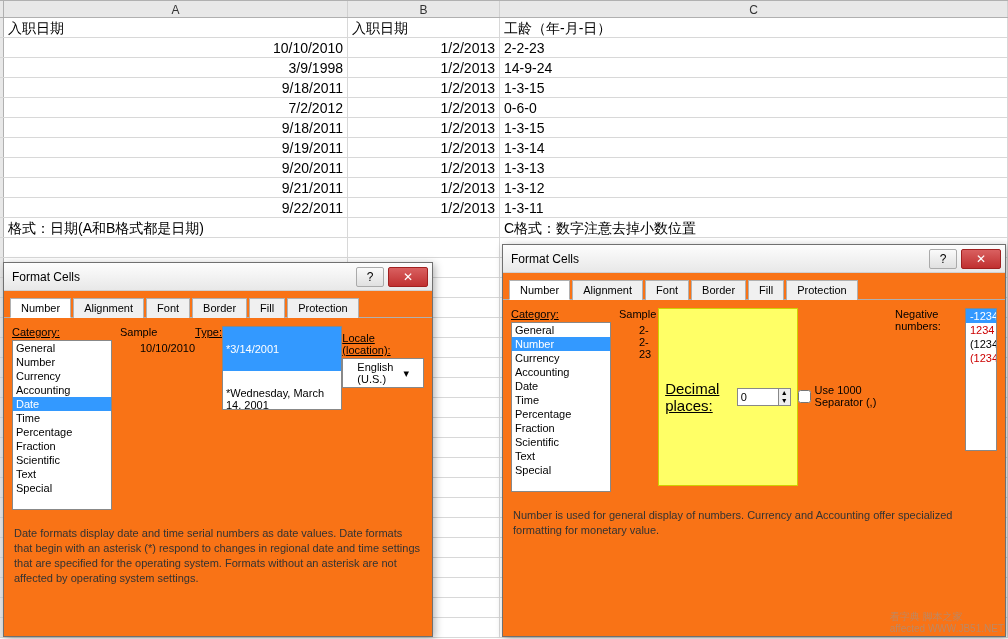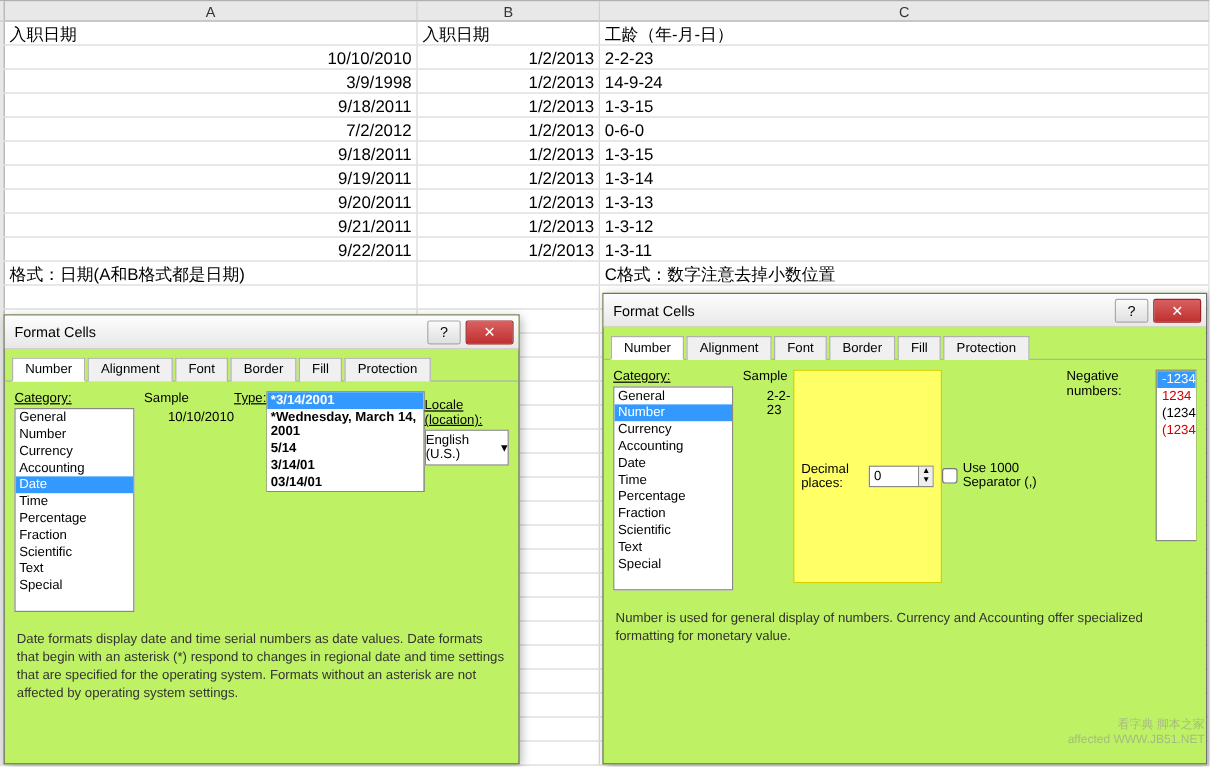--- a/index.html
+++ b/index.html
@@ -24,7 +24,7 @@
 .cC { width: 508px; text-align: left; }
 
 
-.dialog { position: absolute; background: #bef264; border: 1px solid #707070; box-shadow: 2px 2px 8px rgba(0,0,0,0.3); }
+.dialog { position: absolute; background: #f97316; border: 1px solid #707070; box-shadow: 2px 2px 8px rgba(0,0,0,0.3); }
 .dlg1 { left: 3px; top: 262px; width: 430px; height: 375px; }
 .dlg2 { left: 502px; top: 244px; width: 504px; height: 393px; }
 .titlebar { height: 28px; background: linear-gradient(#fdfdfd, #e8e8e8); display: flex; align-items: center; padding-left: 8px; border-bottom: 1px solid #d0d0d0; }

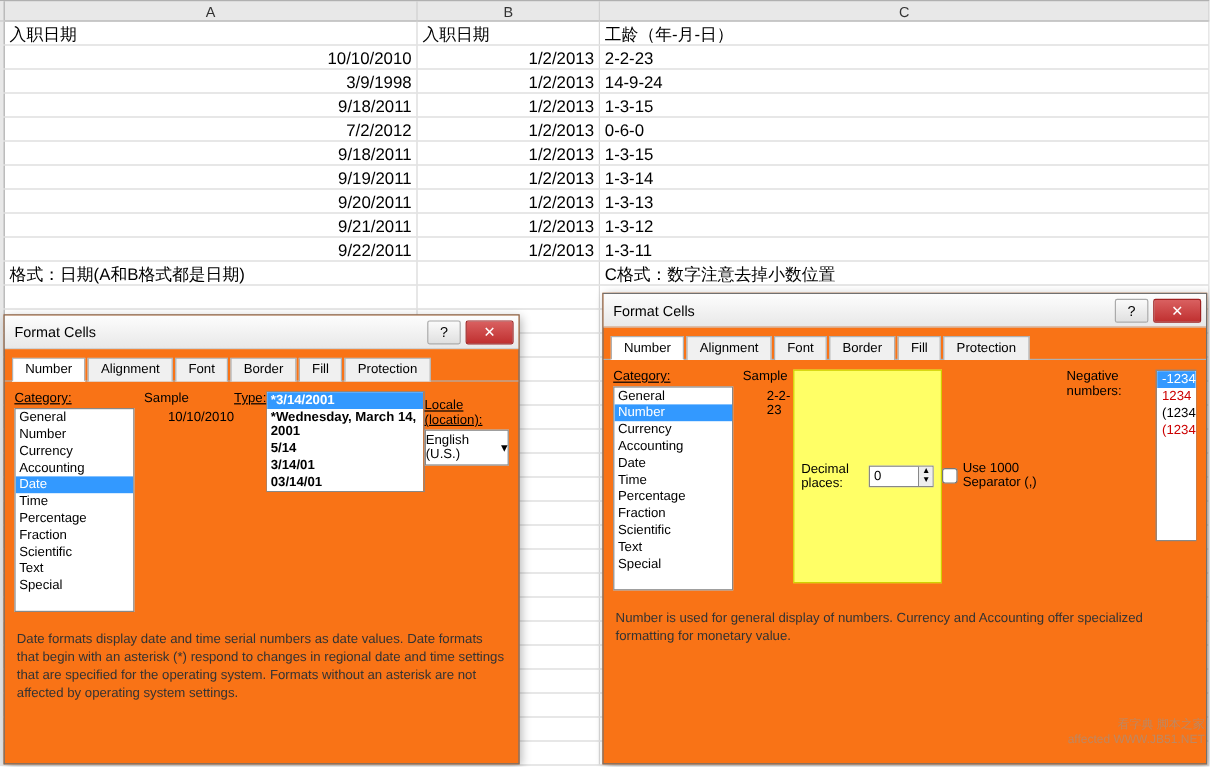--- a/index.html
+++ b/index.html
@@ -46,7 +46,7 @@
 .sample-label { font-size: 11px; }
 .sample-val { font-size: 11px; padding: 4px 0 4px 20px; }
 .type-list { border: 1px solid #888; background: #fff; font-size: 11px; height: 84px; overflow-y: scroll; }
-.type-list .item { padding: 1px 3px; font-weight: bold; }
+.type-list .item { padding: 16px 3px; }
 .type-list .item.sel { background: #3399ff; color: #fff; }
 .locale-row { margin-top: 6px; }
 .combo { border: 1px solid #888; background: #fff; font-size: 11px; padding: 2px 0; display: flex; justify-content: space-between; align-items: center; }

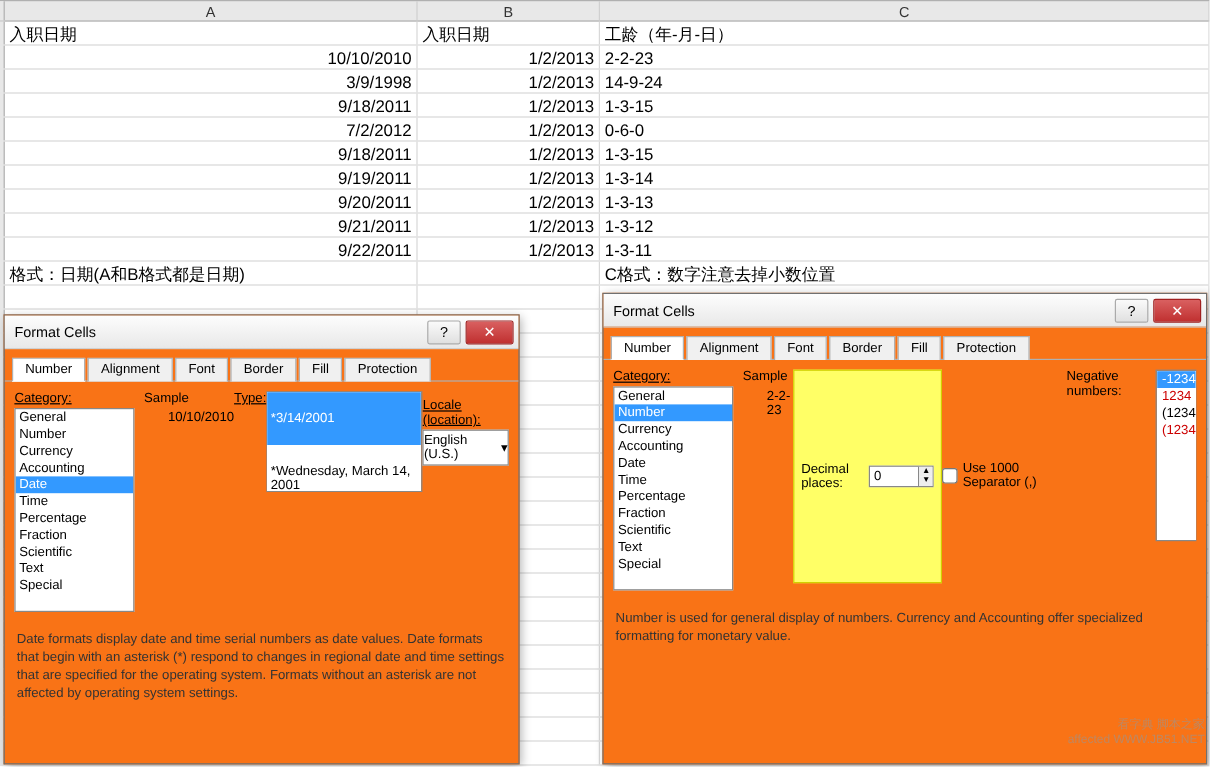--- a/index.html
+++ b/index.html
@@ -49,7 +49,7 @@
 .type-list .item { padding: 16px 3px; }
 .type-list .item.sel { background: #3399ff; color: #fff; }
 .locale-row { margin-top: 6px; }
-.combo { border: 1px solid #888; background: #fff; font-size: 11px; padding: 2px 0; display: flex; justify-content: space-between; align-items: center; }
+.combo { border: 1px solid #888; background: #fff; font-size: 11px; padding: 2px 14px; display: flex; justify-content: space-between; align-items: center; }
 .desc { font-size: 11px; color: #333; padding: 8px 10px; line-height: 1.35; }
 .dec-row { display: flex; align-items: center; gap: 6px; background: #ffff66; border: 1px solid #d0d000; padding: 3px 6px; width: fit-content; margin-bottom: 6px; }
 .spinner { display: flex; align-items: center; border: 1px solid #888; background: #fff; }

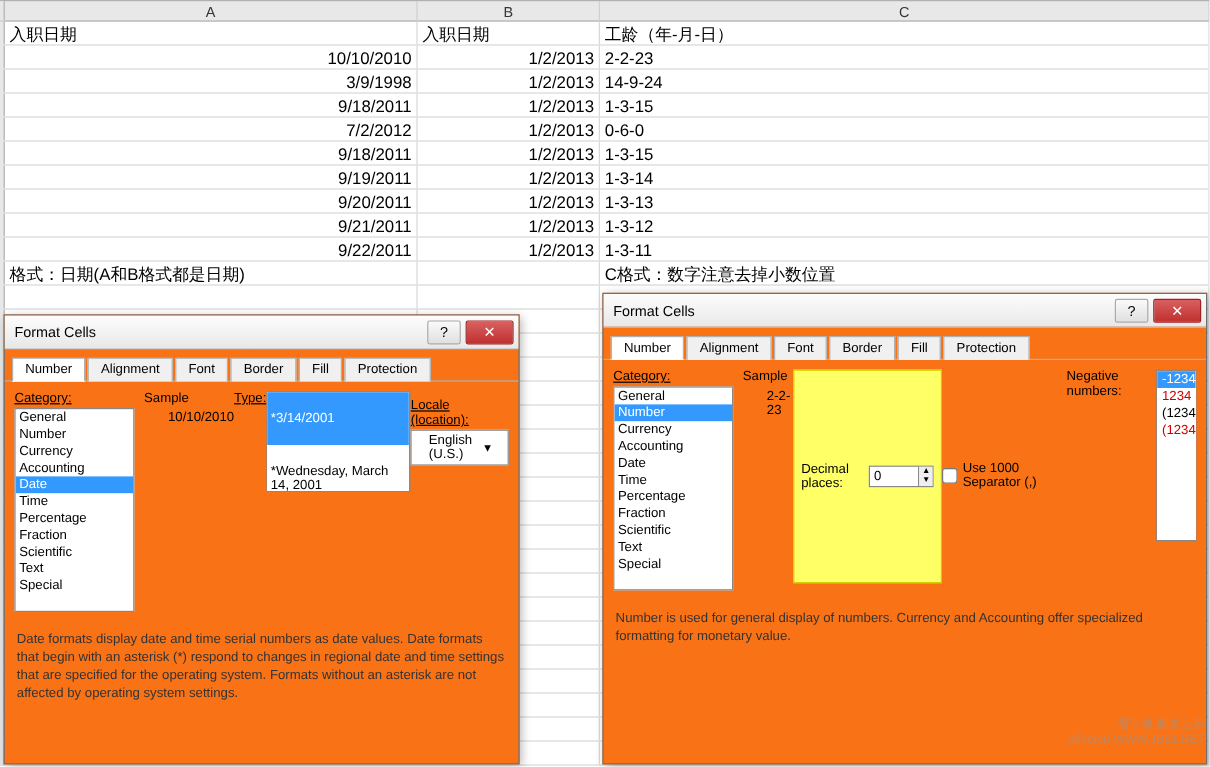--- a/index.html
+++ b/index.html
@@ -357,7 +357,7 @@
         <div class="sample-val">2-2-23</div>
       </div>
       <div class="dec-row">
-        <span style="font-size:11px;">Decimal places:</span>
+        <span style="font-size:15px;text-decoration:underline">Decimal places:</span>
         <div class="spinner">
           <input value="0" style="">
           <div class="spin-btns">

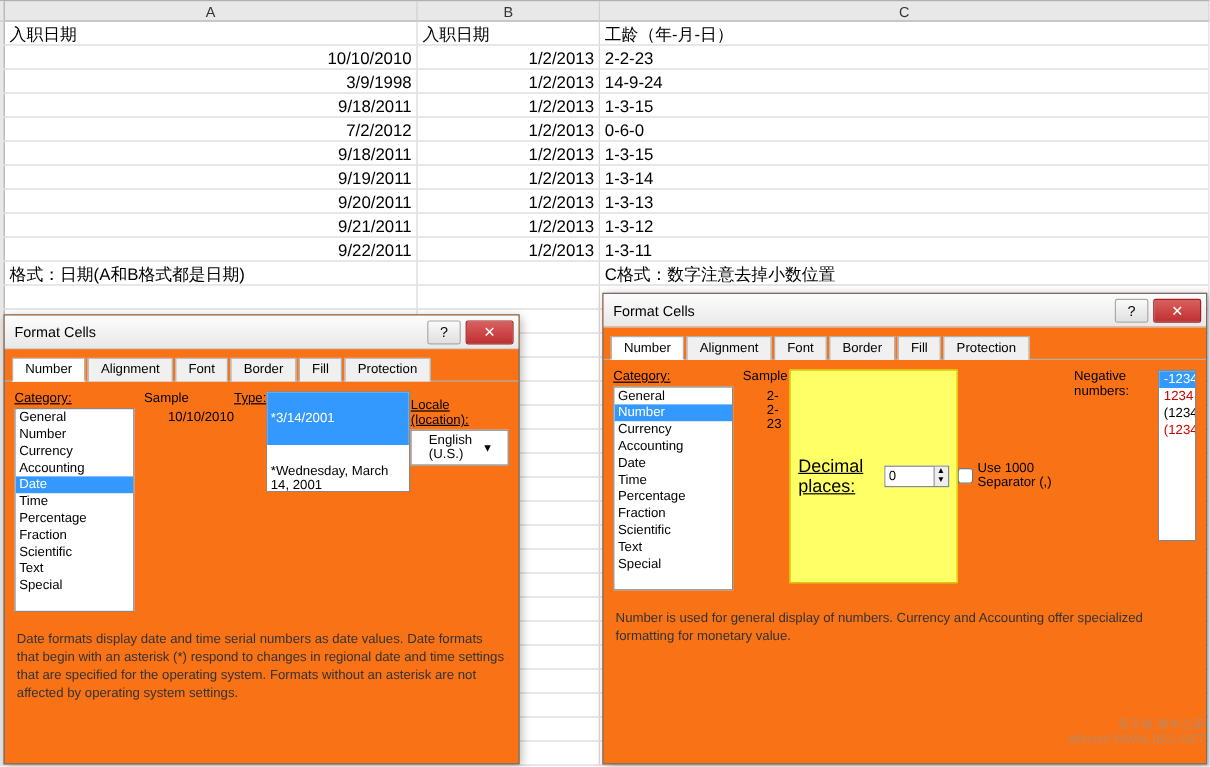--- a/index.html
+++ b/index.html
@@ -61,7 +61,7 @@
 .neg-list .item { padding: 1px 4px; }
 .neg-list .item.sel { background: #3399ff; color: #fff; }
 .neg-list .red { color: #c00; }
-.watermark { position: absolute; right: 4px; bottom: 16px; font-size: 10px; color: rgba(150,150,150,0.6); text-align: right; line-height: 1.2; }
+.watermark { position: absolute; right: 4px; bottom: 4px; font-size: 10px; color: rgba(150,150,150,0.6); line-height: 1.2; }
 </style>
 </head>
 <body>

